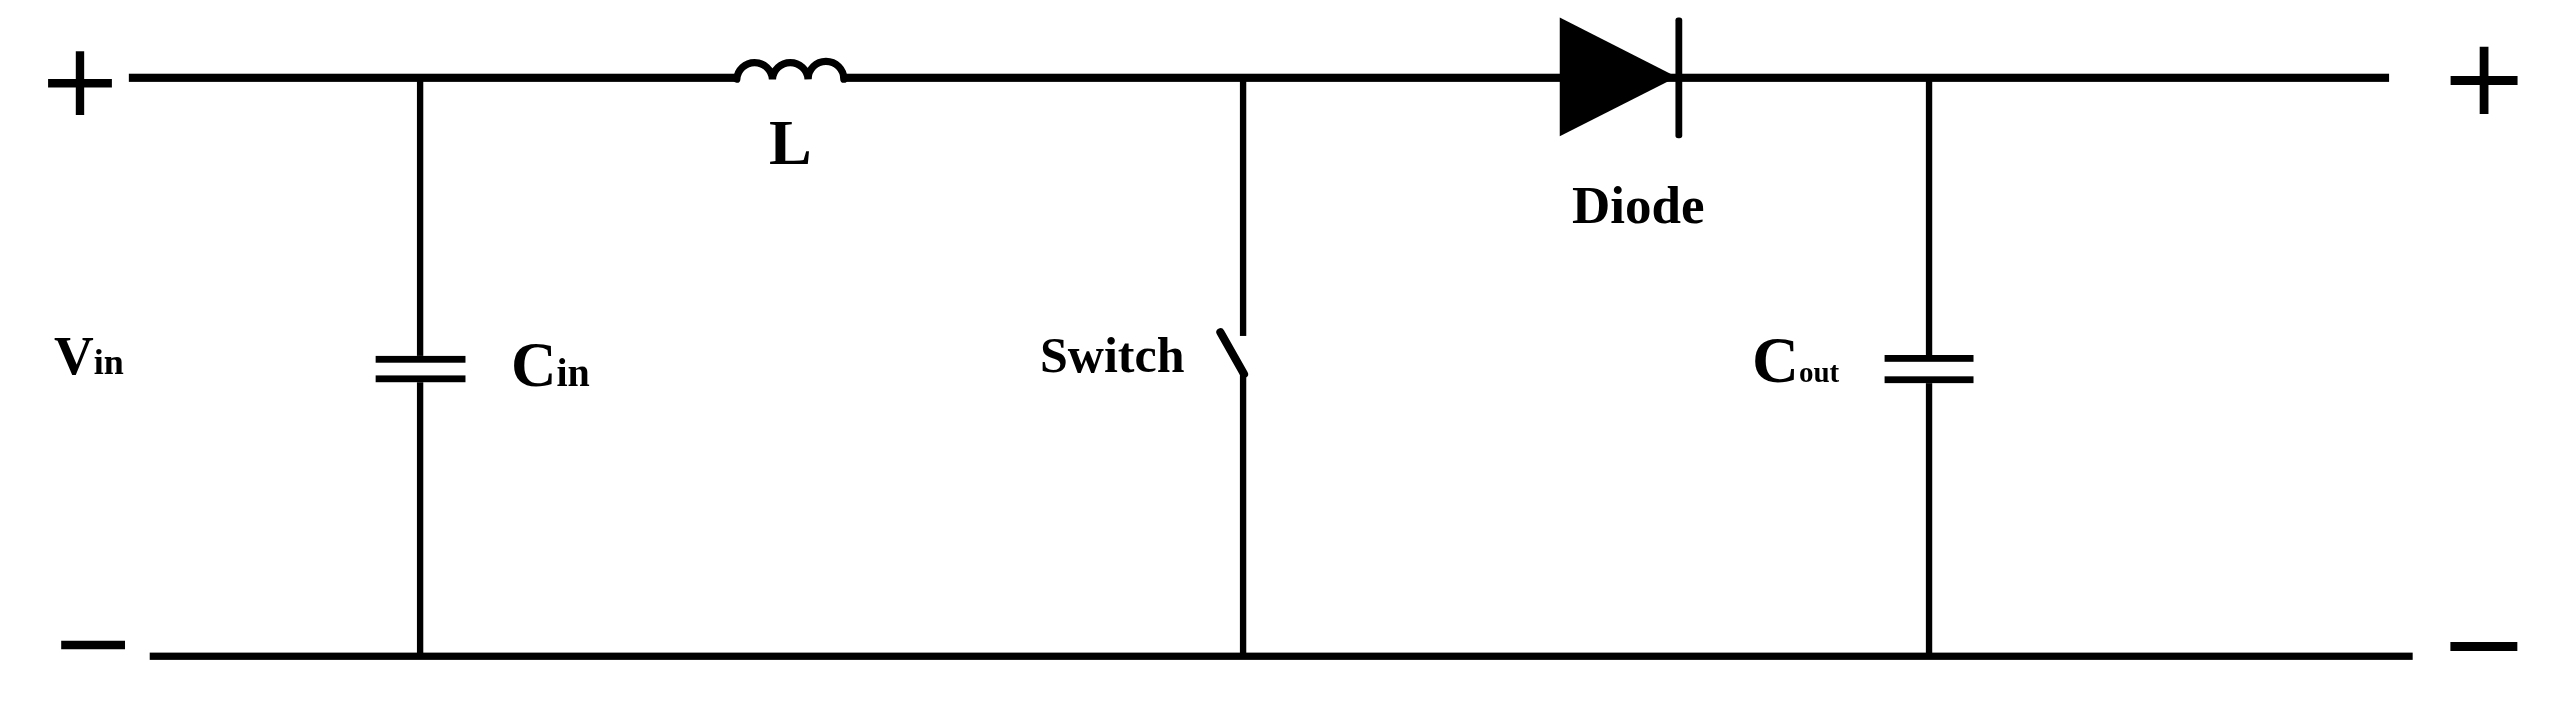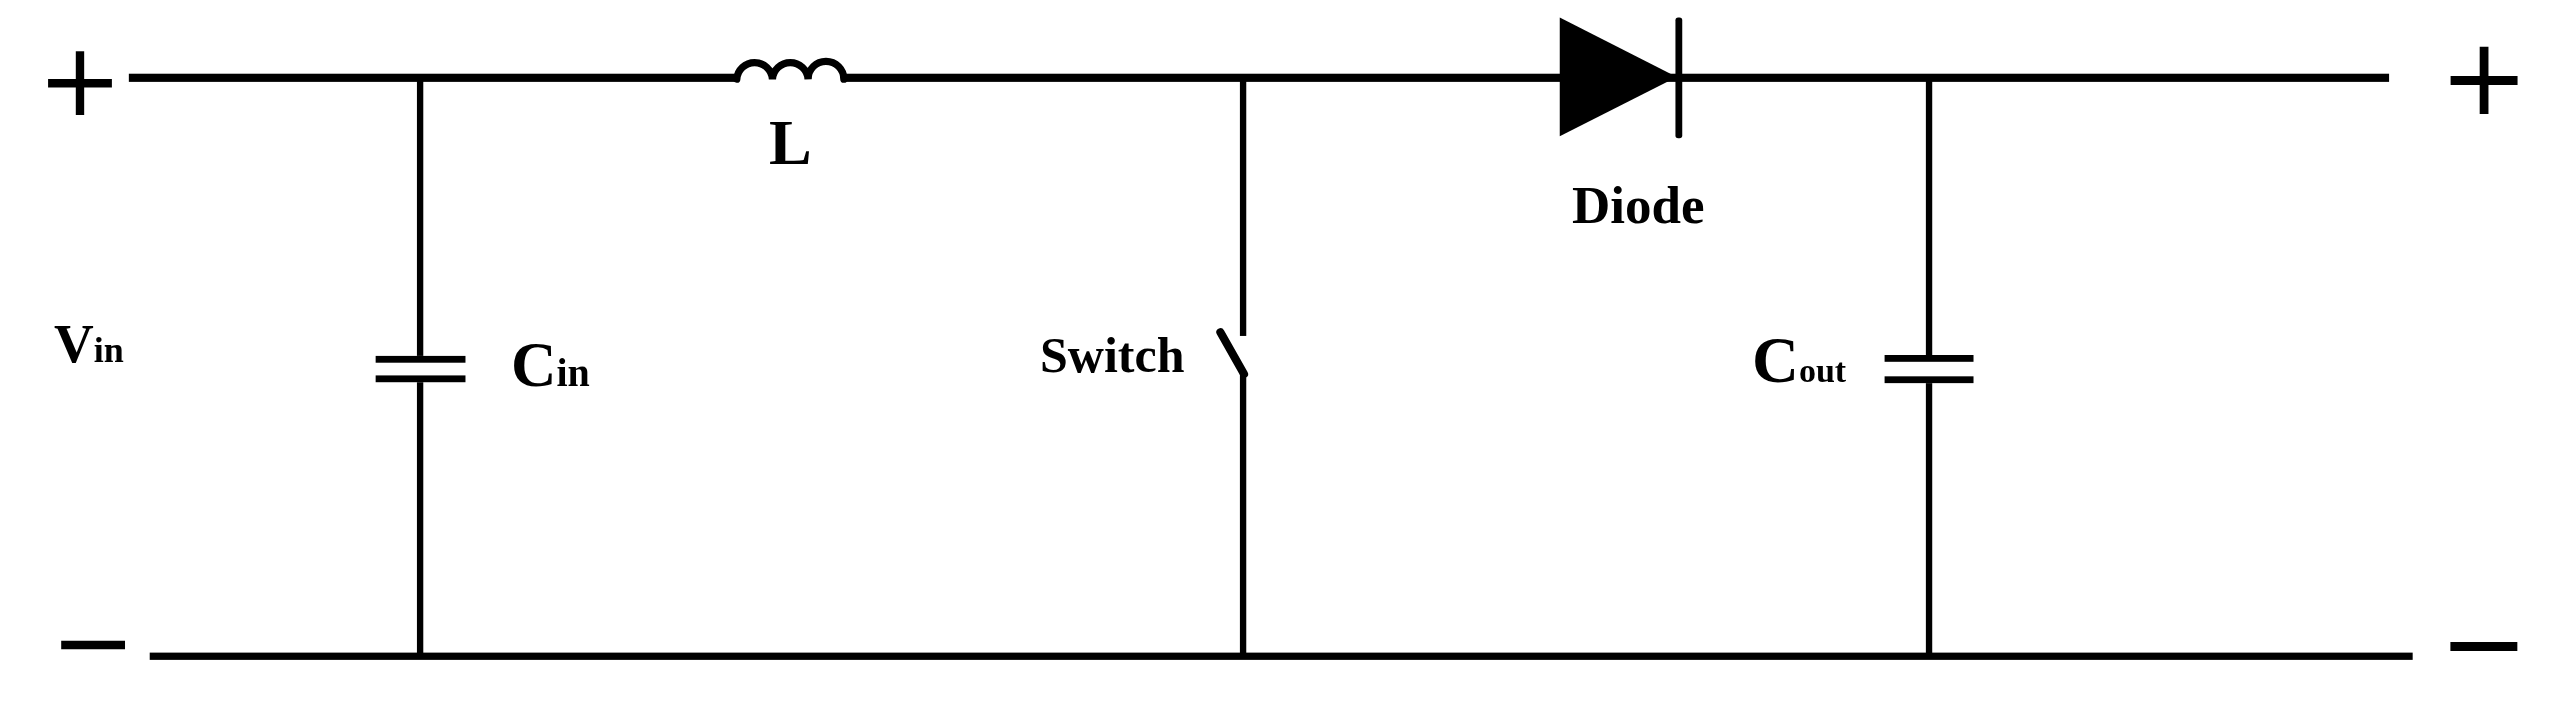--- a/index.html
+++ b/index.html
@@ -83,7 +83,7 @@
   <span class="sym" style="left:2484px; top:77px; font-size:107px;">+</span>
   <span class="sym" style="left:2484px; top:643px; font-size:107px;">−</span>
 
-  <span class="lbl" style="left:54px; top:316px; font-size:55px;"><span>V</span><span class="sub" style="font-size:36px;">in</span></span>
+  <span class="lbl" style="left:54px; top:328px; font-size:55px;"><span>V</span><span class="sub" style="font-size:36px;">in</span></span>
 
   <span class="lbl" style="left:511px; top:334px; font-size:63px;text-align:center;"><span>C</span><span class="sub" style="font-size:40px;">in</span></span>
 

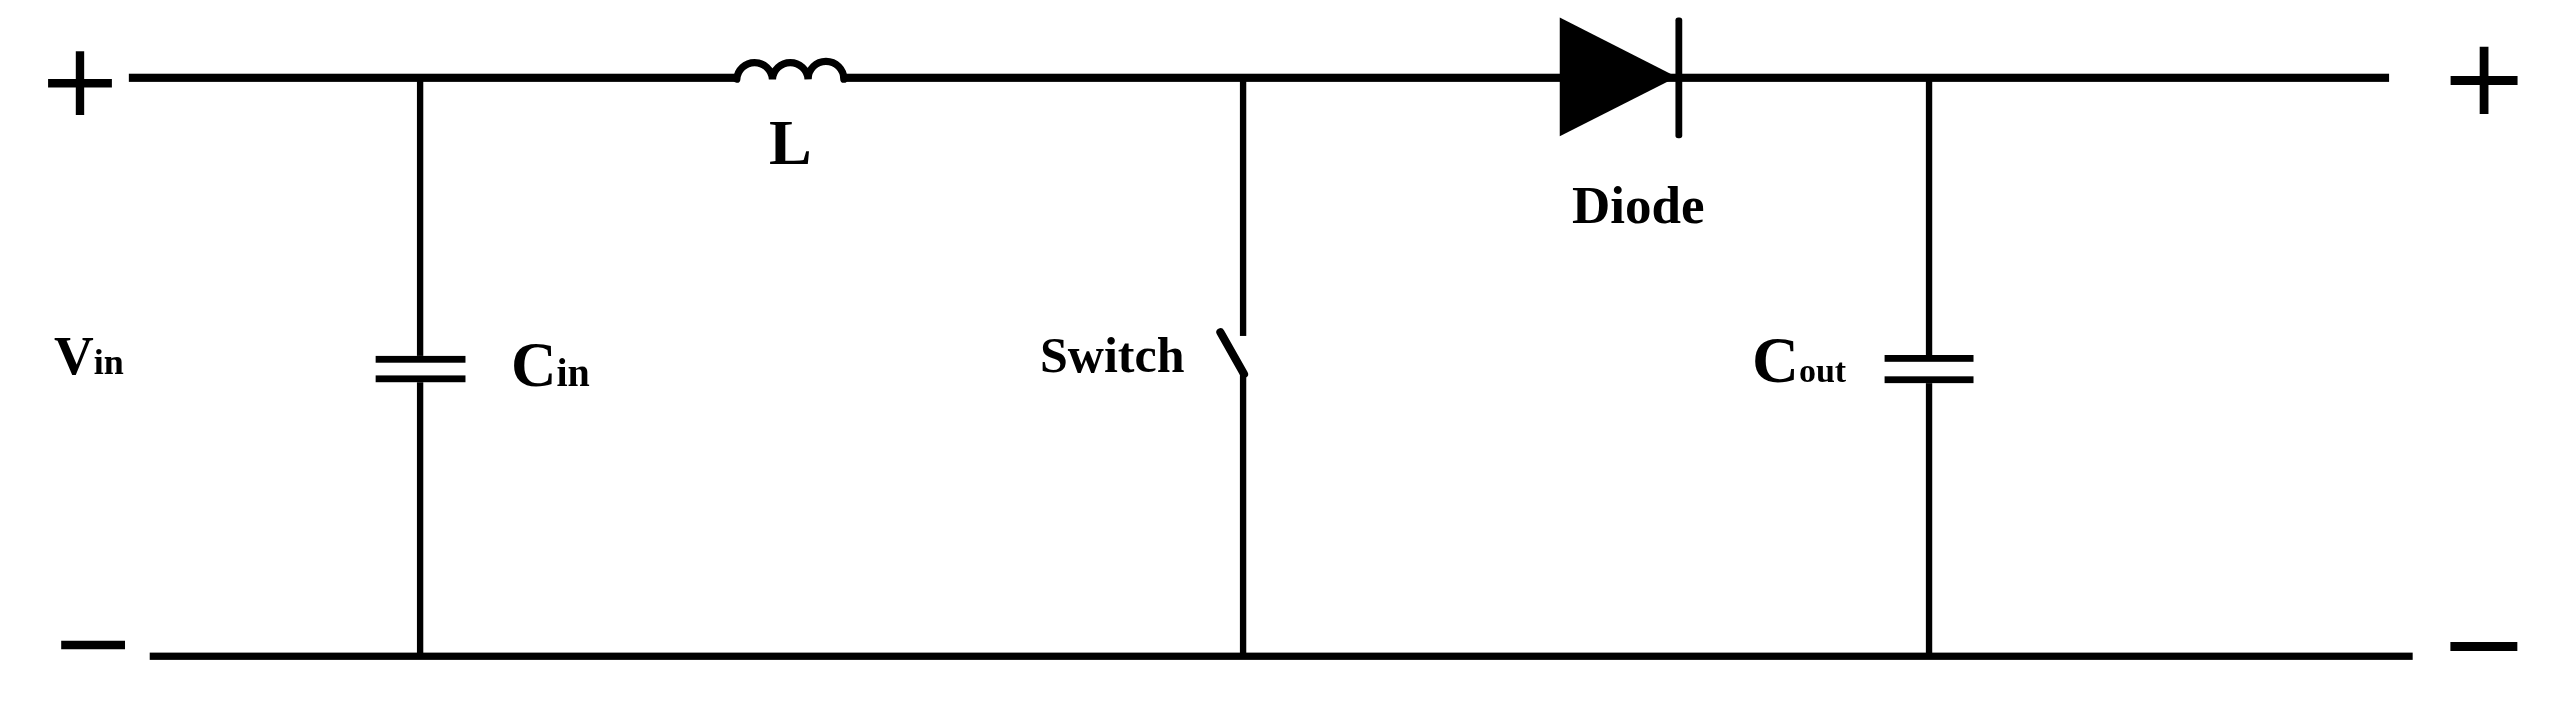--- a/index.html
+++ b/index.html
@@ -93,7 +93,7 @@
 
   <span class="lbl" style="left:1572px; top:179px; font-size:53px;text-align:center;">Diode</span>
 
-  <span class="lbl" style="left:1752px; top:328px; font-size:65px;"><span>C</span><span class="sub" style="font-size:34px;">out</span></span>
+  <span class="lbl" style="left:1752px; top:328px; font-size:65px;"><span>C</span><span class="sub" style="font-size:29px;">out</span></span>
 
 </div>
 

